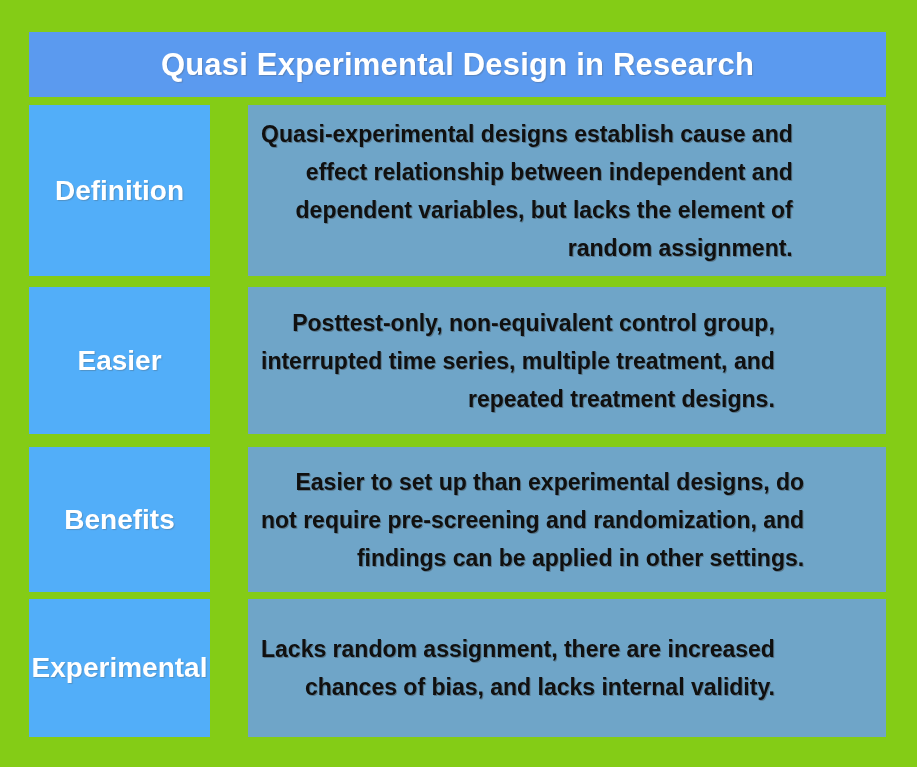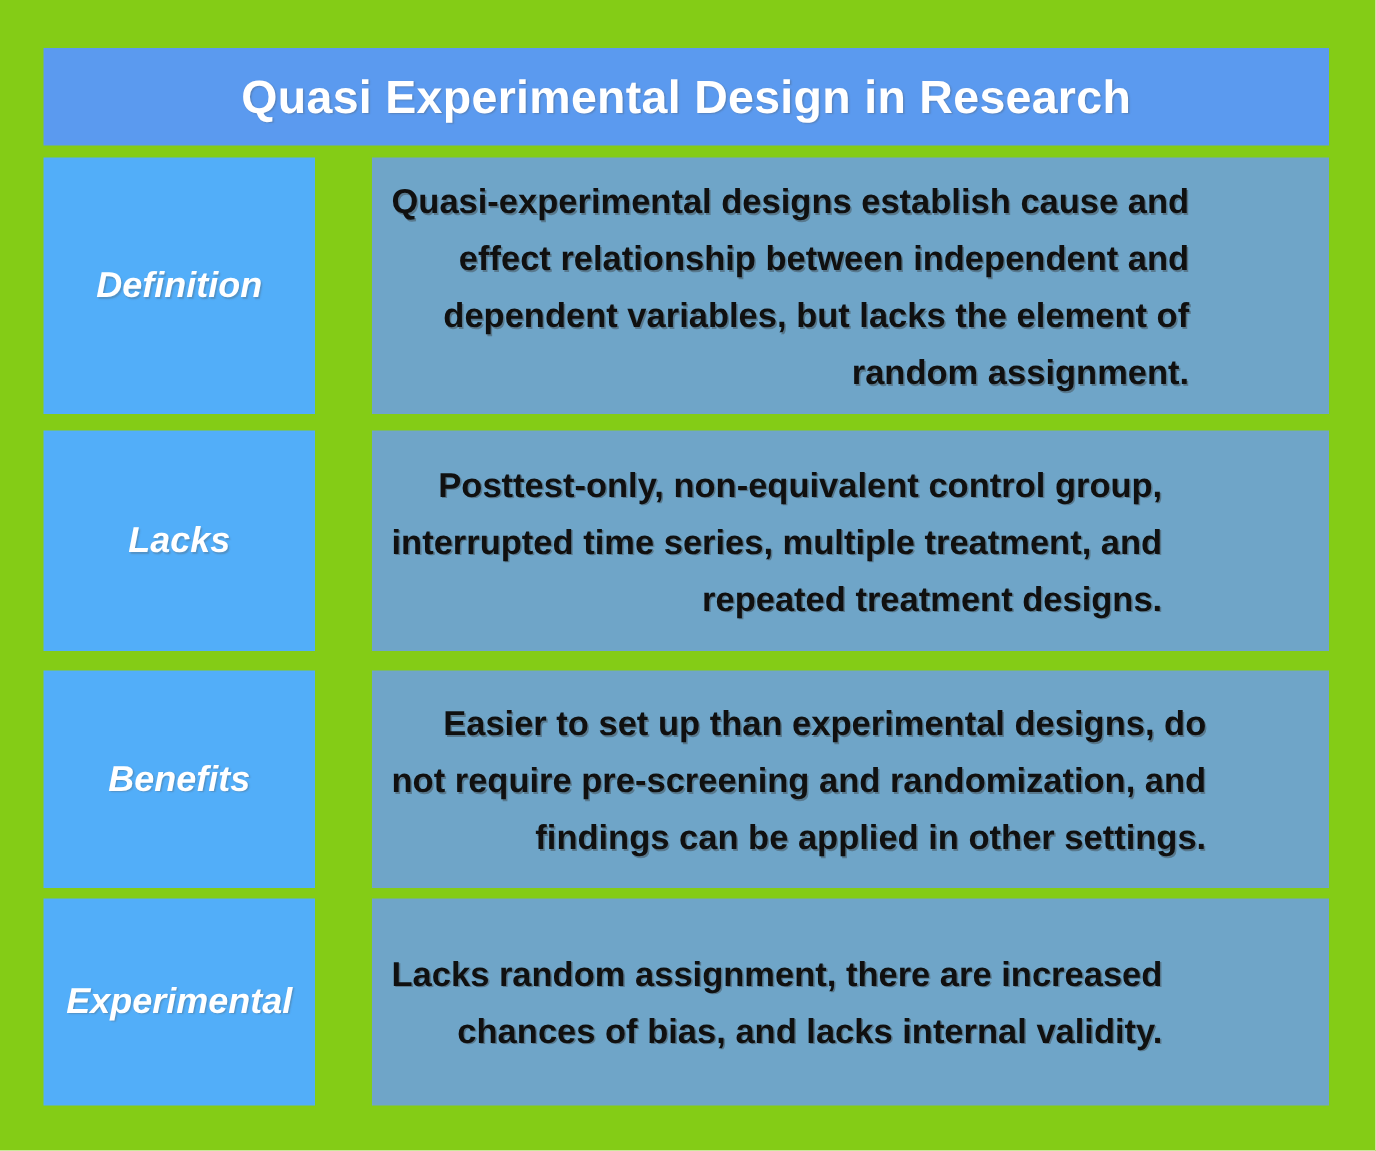--- a/index.html
+++ b/index.html
@@ -52,10 +52,9 @@
   }
   .label-text {
     color: #ffffff;
-    font-size: 24px;
+    font-size: 28px;
     font-weight: bold;
     text-shadow: 1px 1px 1px rgba(80,80,80,0.30);
-    font-style: italic;
   }
   .content-cell {
     flex: 1 1 auto;

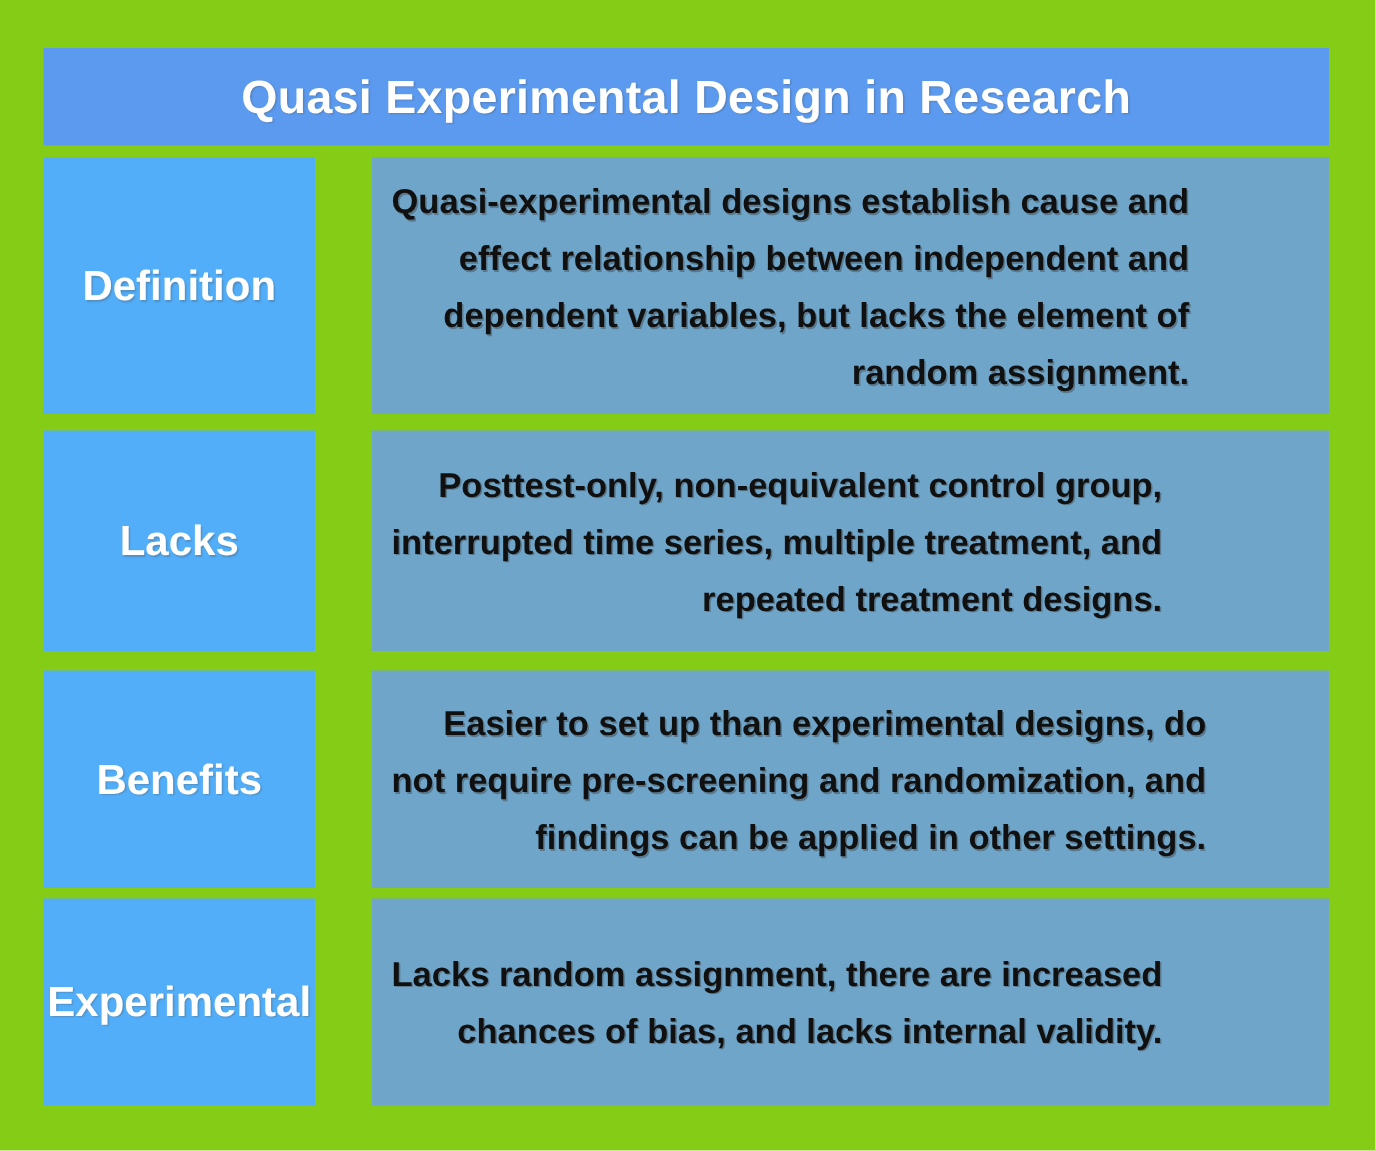--- a/index.html
+++ b/index.html
@@ -97,7 +97,7 @@
 
     <div class="row row-2">
       <div class="label-cell">
-        <div class="label-text">Lacks</div>
+        <div class="label-text">Easier</div>
       </div>
       <div class="content-cell">
         <div class="content-text">Posttest-only, non-equivalent control group,

